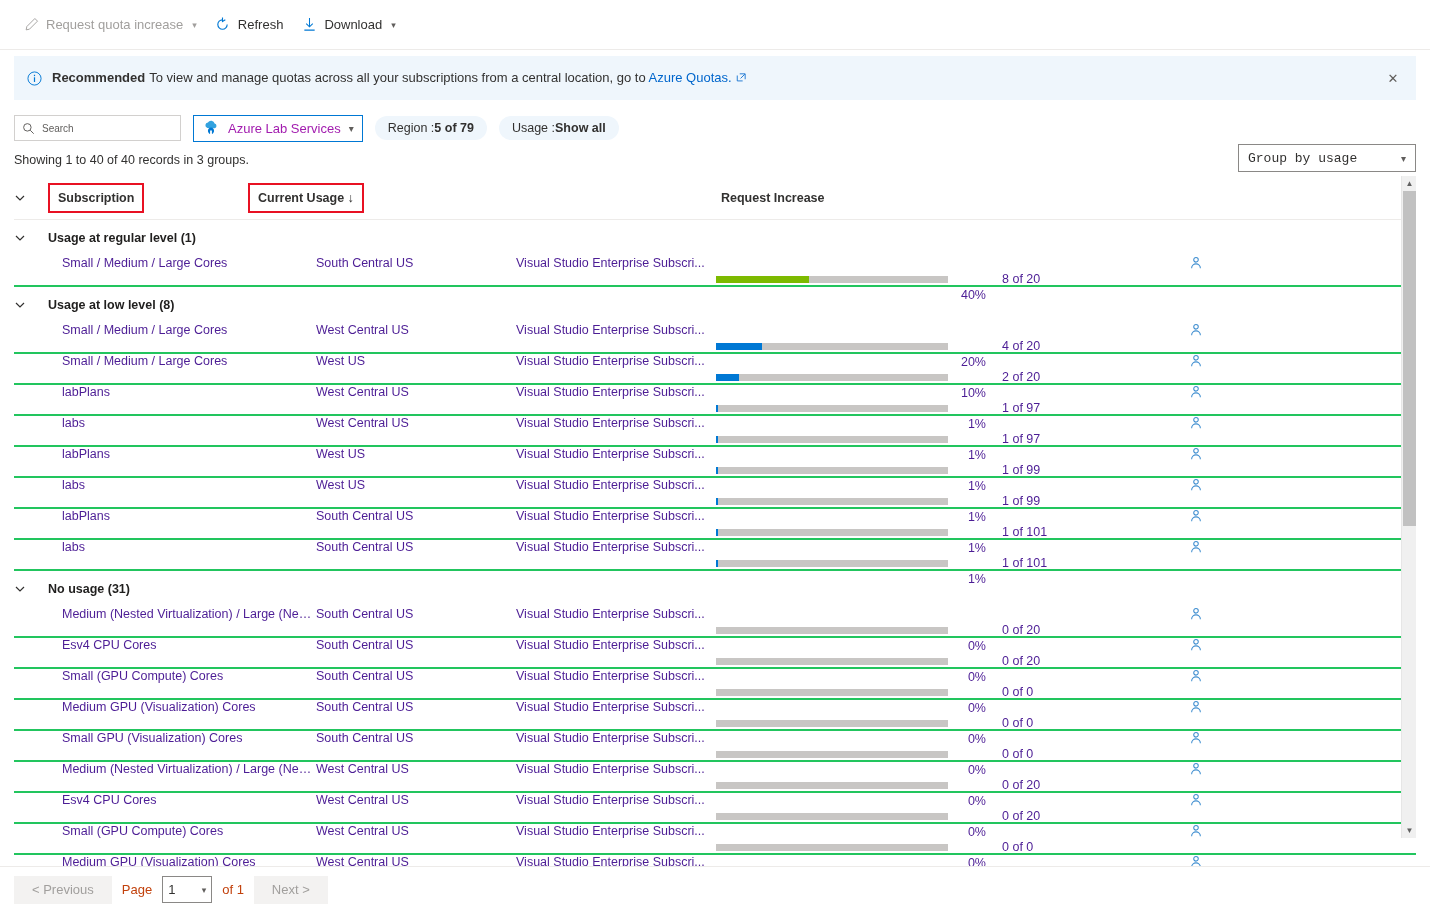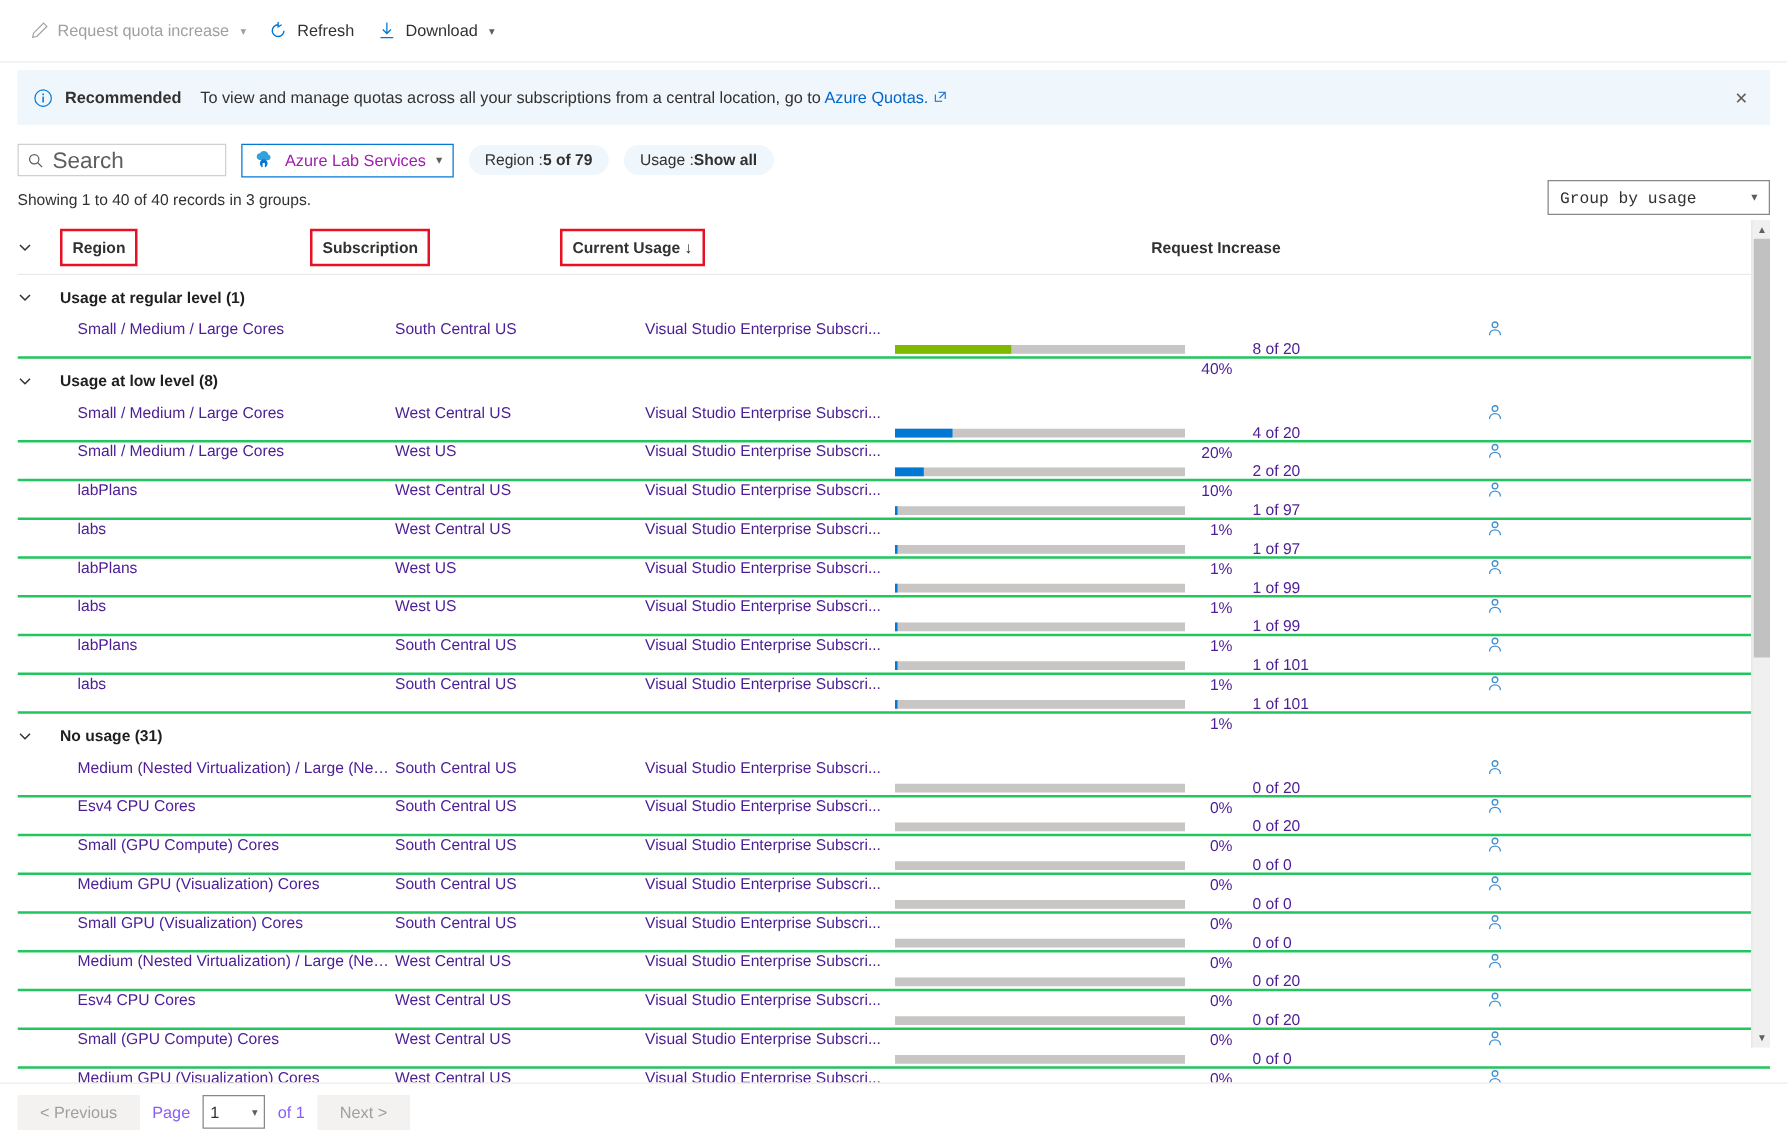--- a/index.html
+++ b/index.html
@@ -55,7 +55,7 @@
     display: inline-flex; align-items: center; justify-content: center;
   }
   .banner .btxt { flex: 1; line-height: 17px; }
-  .banner .bstrong { font-weight: bold; margin-right: 15px; text-align: center; }
+  .banner .bstrong { font-weight: bold; margin-right: 4px; text-align: center; }
   .banner a { color: #0066cc; text-decoration: none; }
   .banner .extlink { display: inline-block; margin-left: 4px; vertical-align: -1px; }
   .banner .closeb {

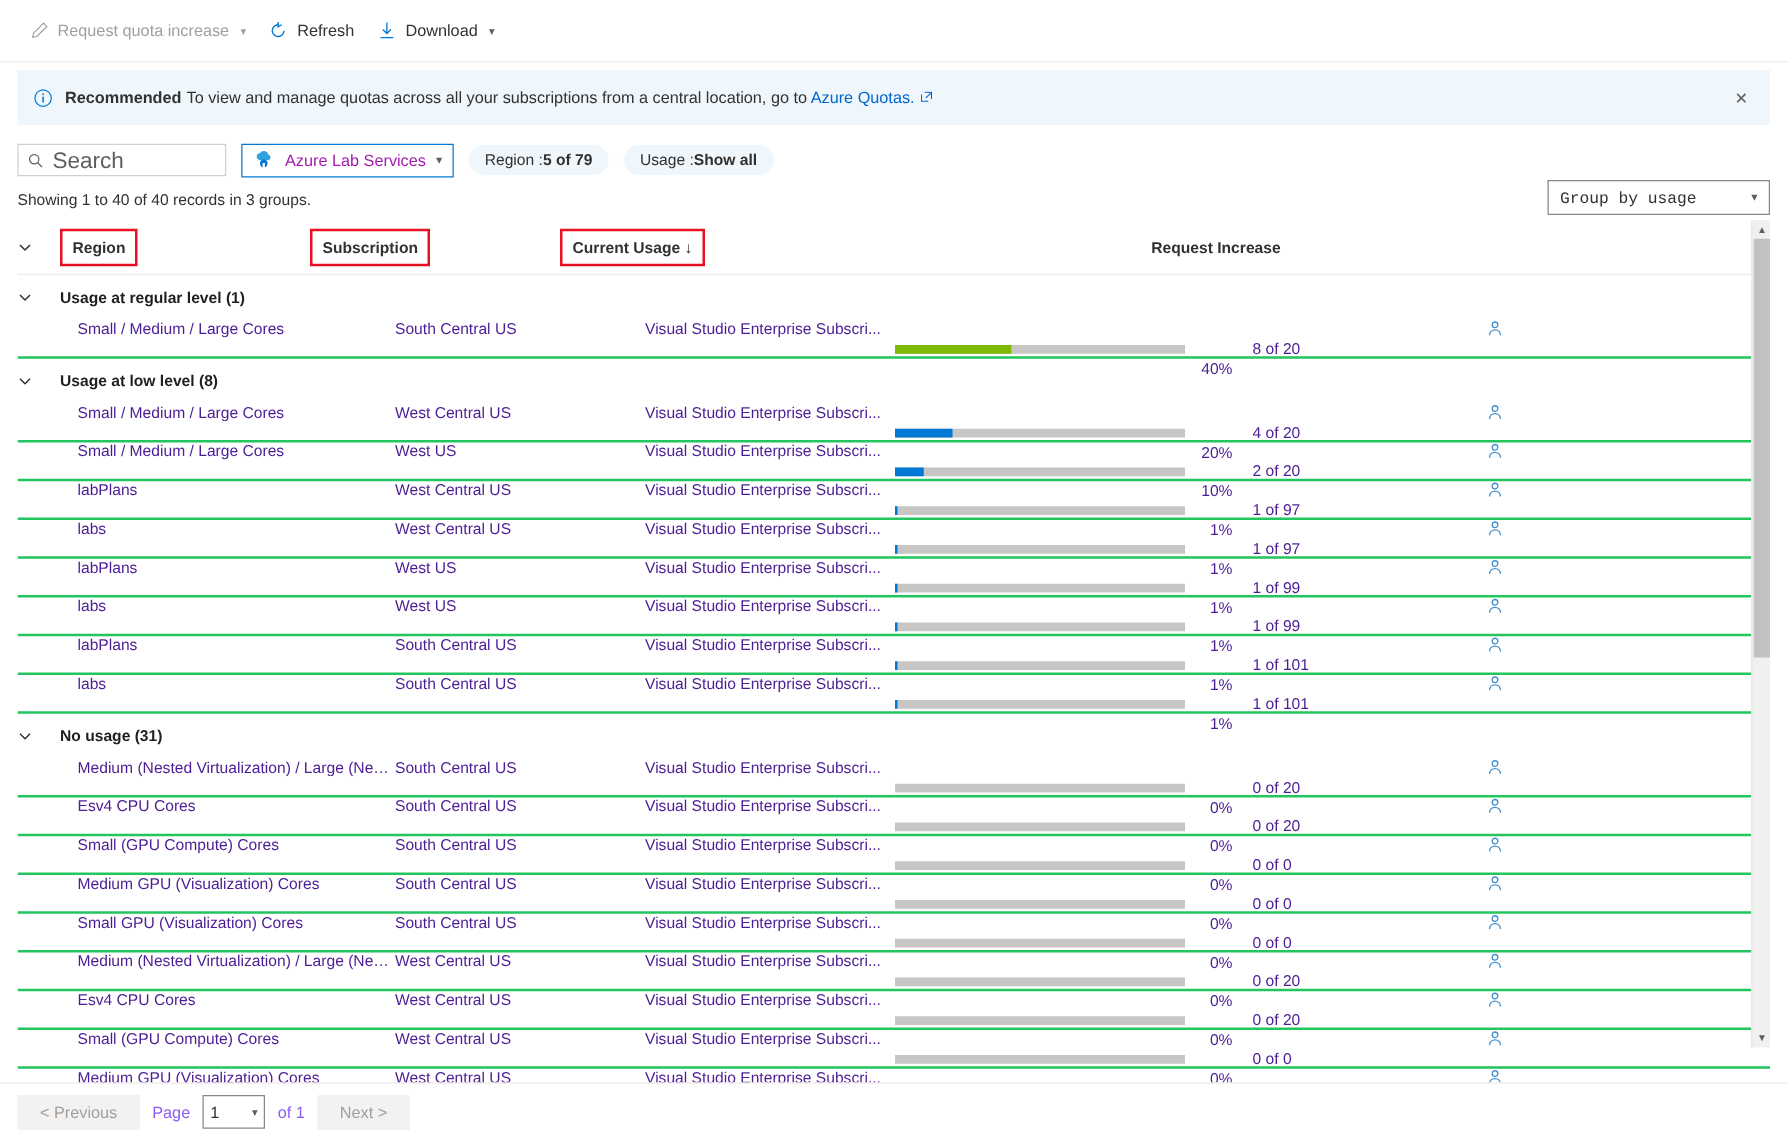--- a/index.html
+++ b/index.html
@@ -84,7 +84,7 @@
   .searchbox input {
     border: none; outline: none; flex: 1;
     font-family: "Liberation Sans", sans-serif;
-    font-size: 18px; color: #323130; background: transparent;
+    font-size: 10px; color: #323130; background: transparent;
     padding: 0;
   }
   .searchbox input::placeholder { color: #605e5c; }

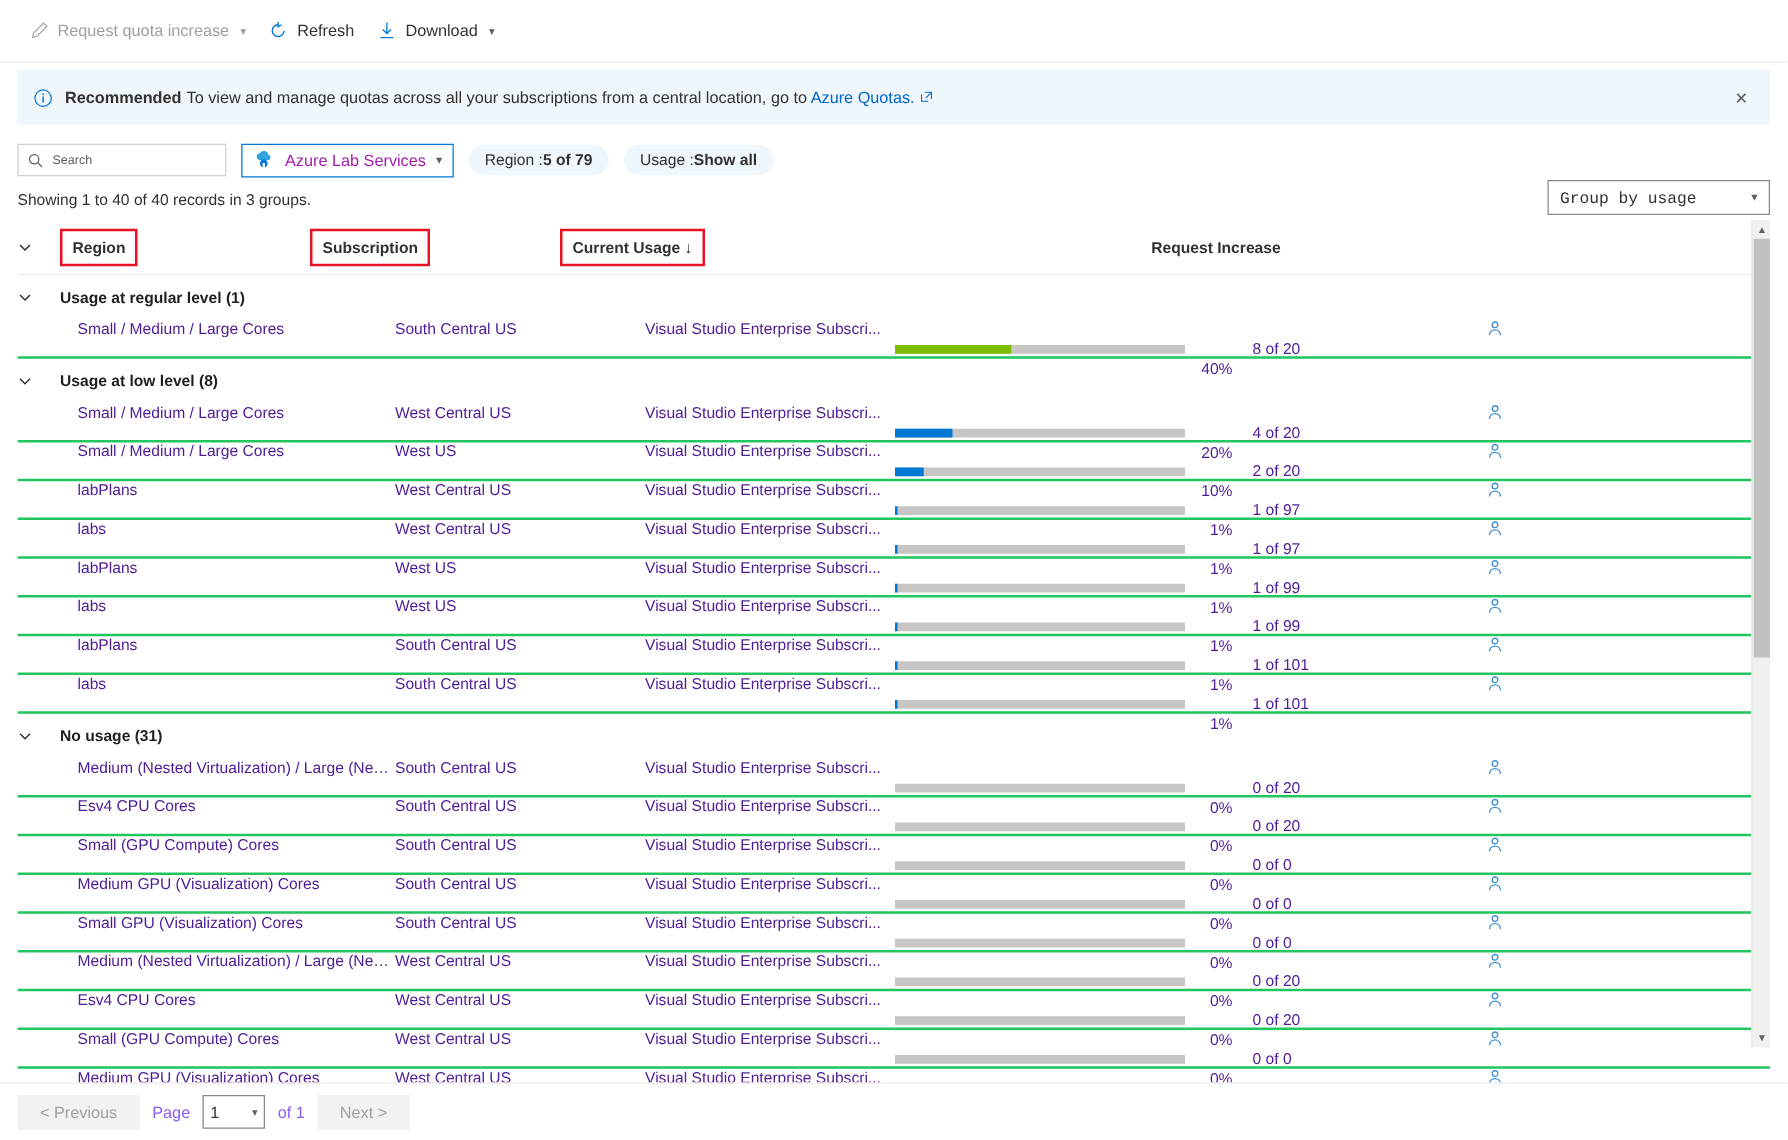--- a/index.html
+++ b/index.html
@@ -362,9 +362,6 @@
           <path d="M2 4l4 4 4-4" fill="none" stroke="#323130" stroke-width="1.2"></path>
         </svg>
     </div>
-    <div class="c-region">
-      <span class="th hl">Region</span>
-    </div>
     <div class="c-sub">
       <span class="th hl">Subscription</span>
     </div>

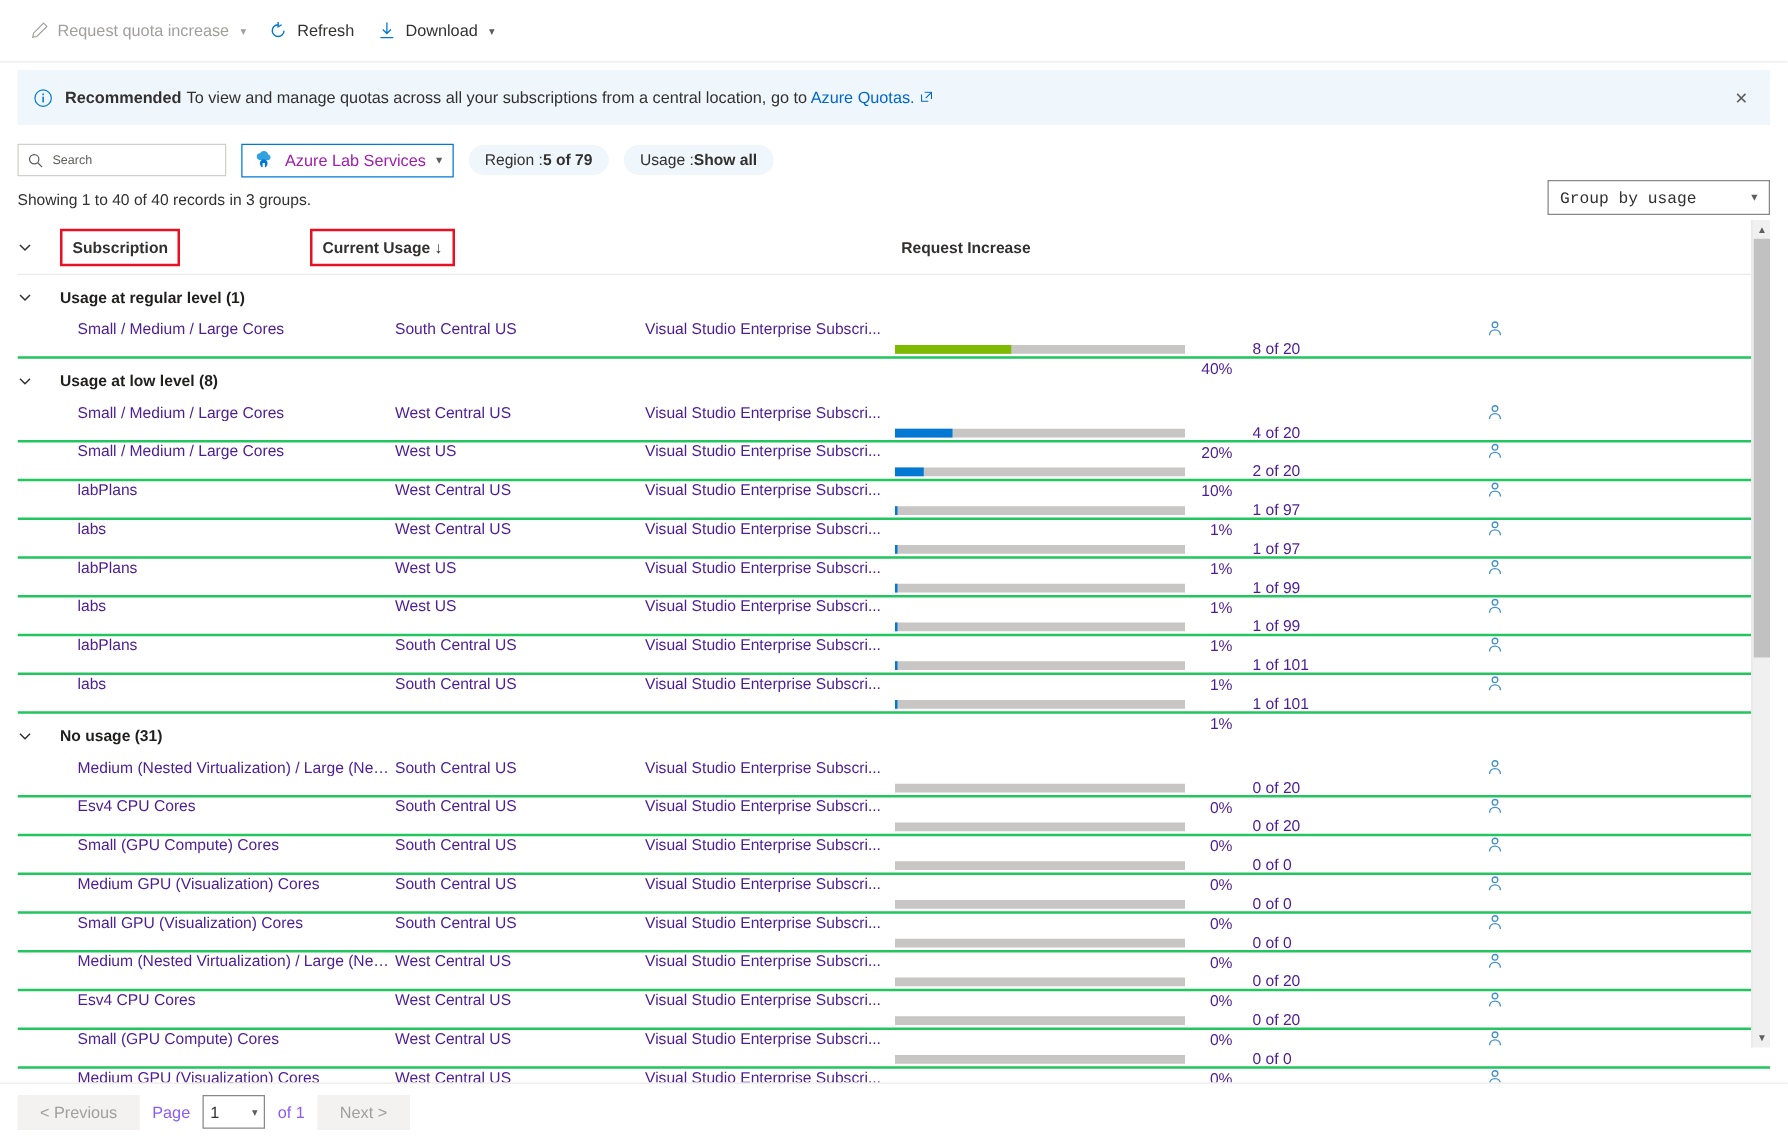--- a/index.html
+++ b/index.html
@@ -246,7 +246,7 @@
     border: none;
     font-family: "Liberation Sans", sans-serif;
   }
-  .pglabel { font-size: 13px; color: #8b5cf6; }
+  .pglabel { font-size: 13px; color: #c2410c; }
   .pgselect {
     width: 50px; height: 27px;
     border: 1px solid #8a8886;

